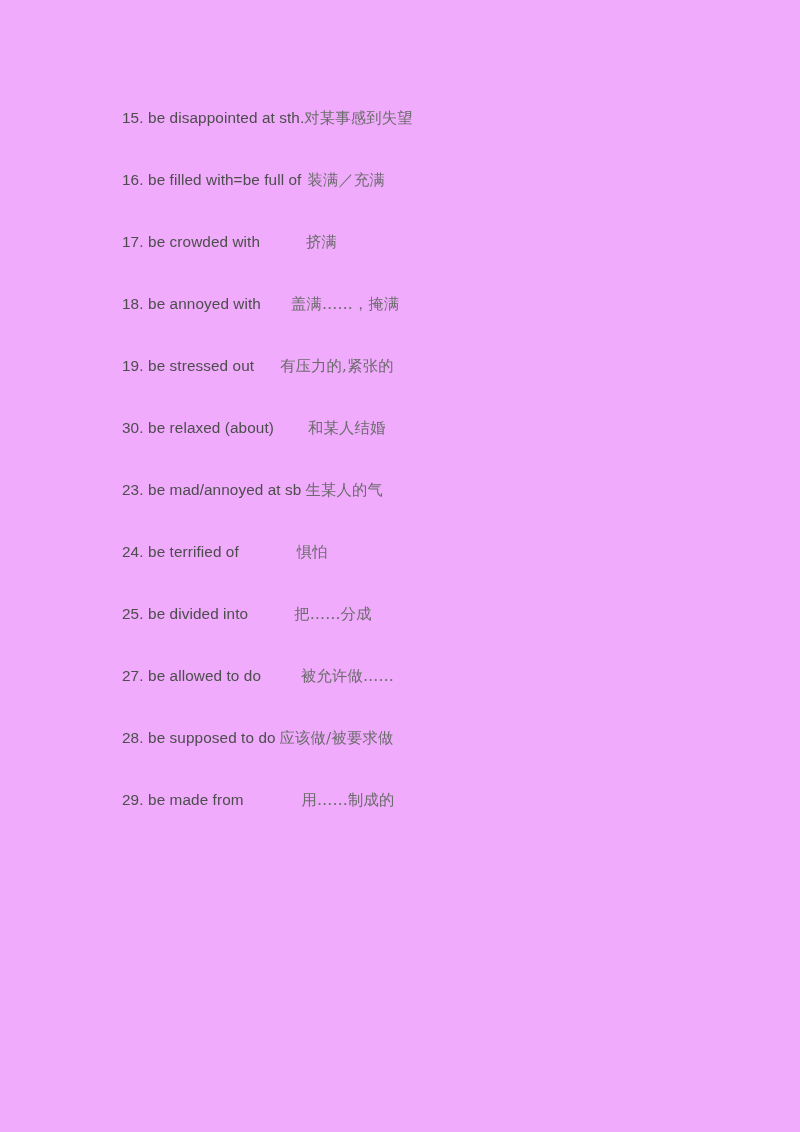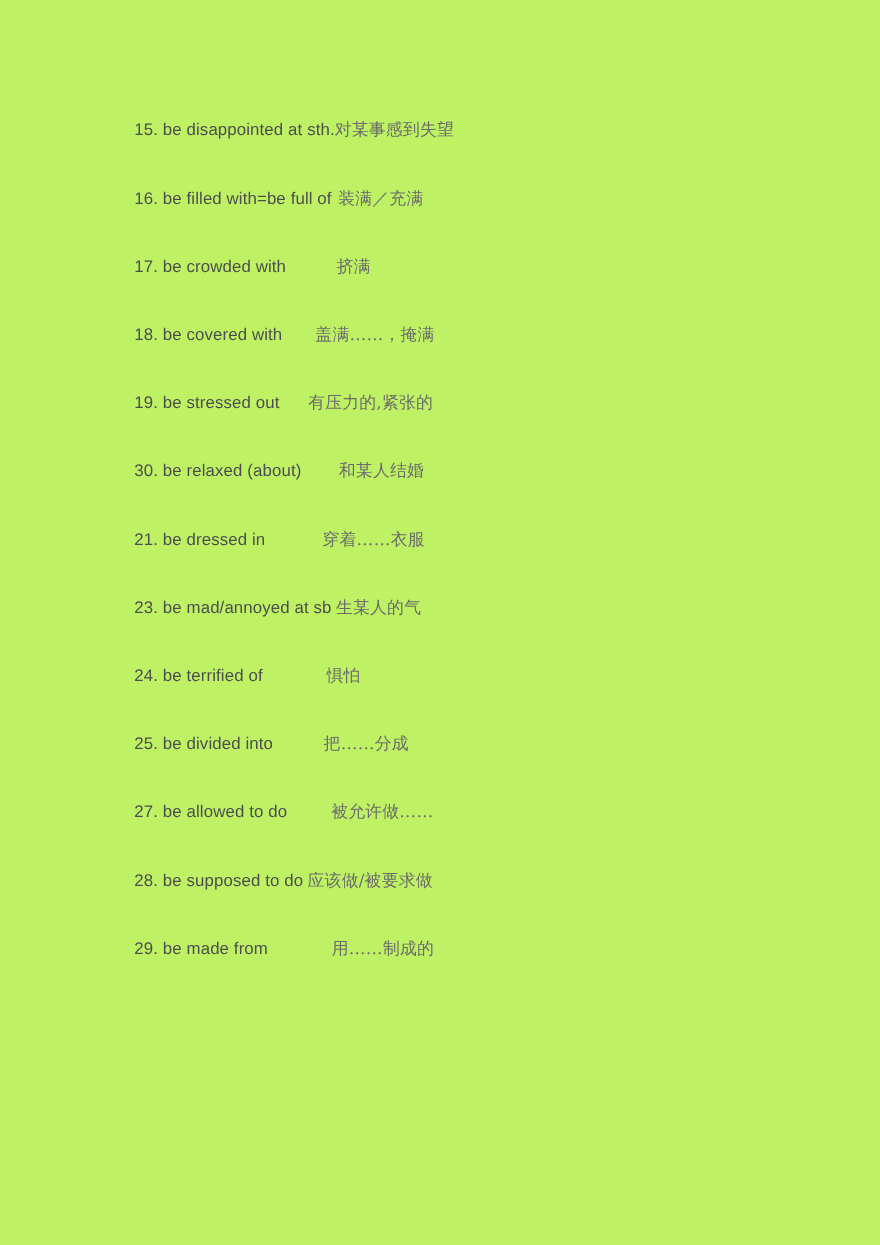--- a/index.html
+++ b/index.html
@@ -18,7 +18,7 @@
     position: relative;
     width: 800px;
     height: 1132px;
-    background: #bef264;
+    background: #f0abfc;
     box-sizing: border-box;
     overflow: hidden;
   }

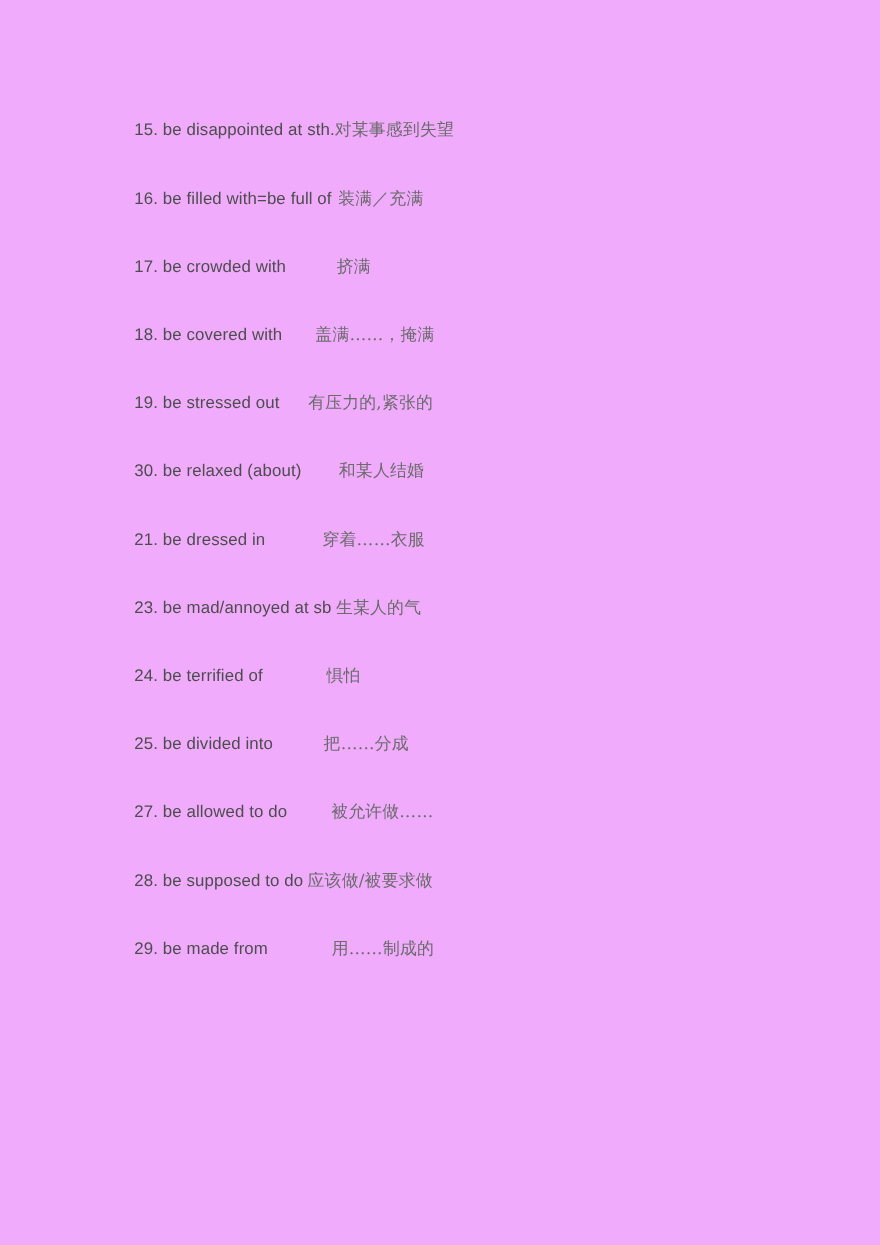--- a/index.html
+++ b/index.html
@@ -65,7 +65,7 @@
       <div class="entry"><span class="en">15.</span> <span class="en">be disappointed at sth.</span><span class="gap-0"></span><span class="zh">对某事感到失望</span></div>
       <div class="entry"><span class="en">16.</span> <span class="en">be filled with=be full of</span><span class="gap-6"></span><span class="zh">装满／充满</span></div>
       <div class="entry"><span class="en">17.</span> <span class="en">be crowded with</span><span class="gap-46"></span><span class="zh">挤满</span></div>
-      <div class="entry"><span class="en">18.</span> <span class="en">be covered with</span><span class="gap-30"></span><span class="zh">盖满……，掩满</span></div>
+      <div class="entry"><span class="en">18.</span> <span class="en">be annoyed with</span><span class="gap-30"></span><span class="zh">盖满……，掩满</span></div>
       <div class="entry"><span class="en">19.</span> <span class="en">be stressed out</span><span class="gap-26"></span><span class="zh">有压力的,紧张的</span></div>
       <div class="entry"><span class="en">30.</span> <span class="en">be relaxed (about)</span><span class="gap-34"></span><span class="zh">和某人结婚</span></div>
       <div class="entry"><span class="en">21.</span> <span class="en">be dressed in</span><span class="gap-52"></span><span class="zh">穿着……衣服</span></div>

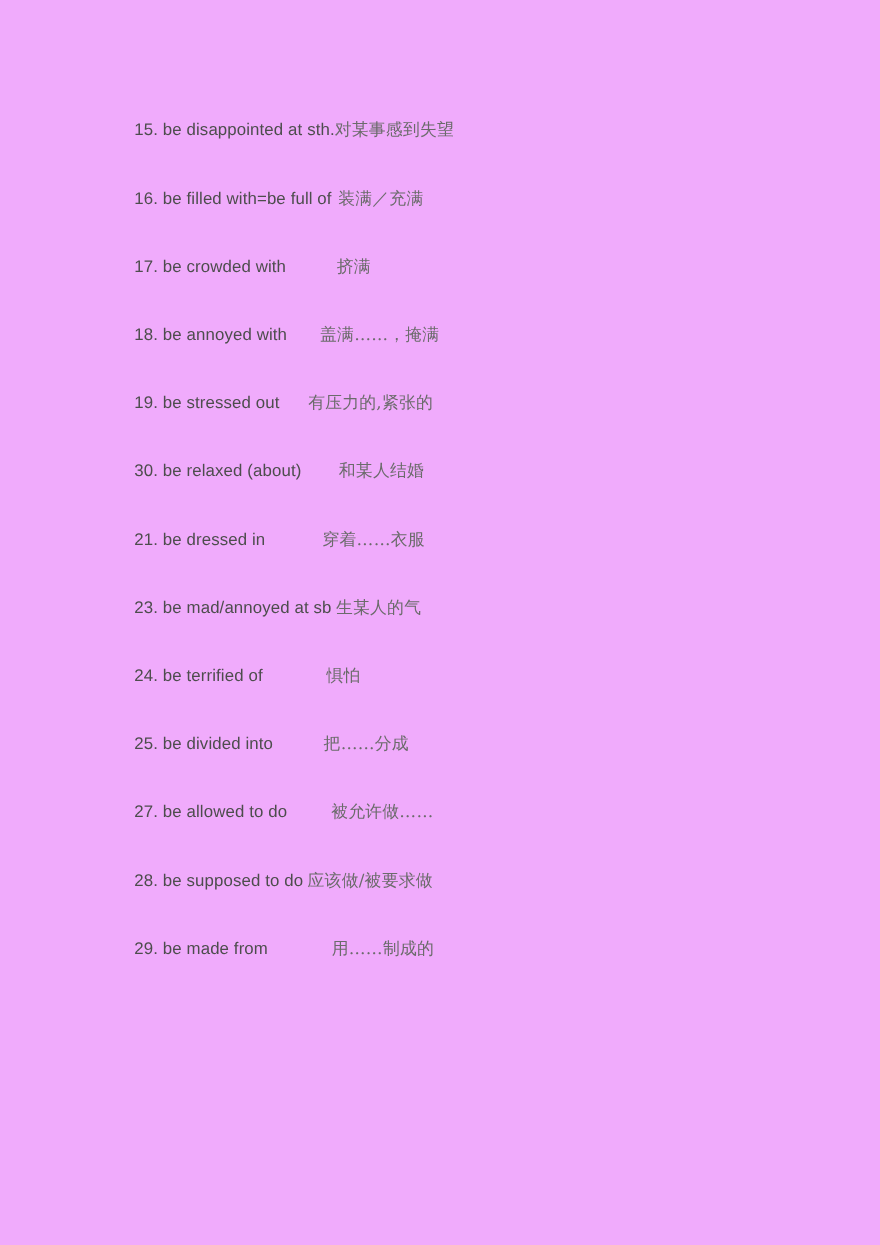--- a/index.html
+++ b/index.html
@@ -68,7 +68,6 @@
       <div class="entry"><span class="en">18.</span> <span class="en">be annoyed with</span><span class="gap-30"></span><span class="zh">盖满……，掩满</span></div>
       <div class="entry"><span class="en">19.</span> <span class="en">be stressed out</span><span class="gap-26"></span><span class="zh">有压力的,紧张的</span></div>
       <div class="entry"><span class="en">30.</span> <span class="en">be relaxed (about)</span><span class="gap-34"></span><span class="zh">和某人结婚</span></div>
-      <div class="entry"><span class="en">21.</span> <span class="en">be dressed in</span><span class="gap-52"></span><span class="zh">穿着……衣服</span></div>
       <div class="entry"><span class="en">23.</span> <span class="en">be mad/annoyed at sb</span><span class="gap-4"></span><span class="zh">生某人的气</span></div>
       <div class="entry"><span class="en">24.</span> <span class="en">be terrified of</span><span class="gap-58"></span><span class="zh">惧怕</span></div>
       <div class="entry"><span class="en">25.</span> <span class="en">be divided into</span><span class="gap-46"></span><span class="zh">把……分成</span></div>

